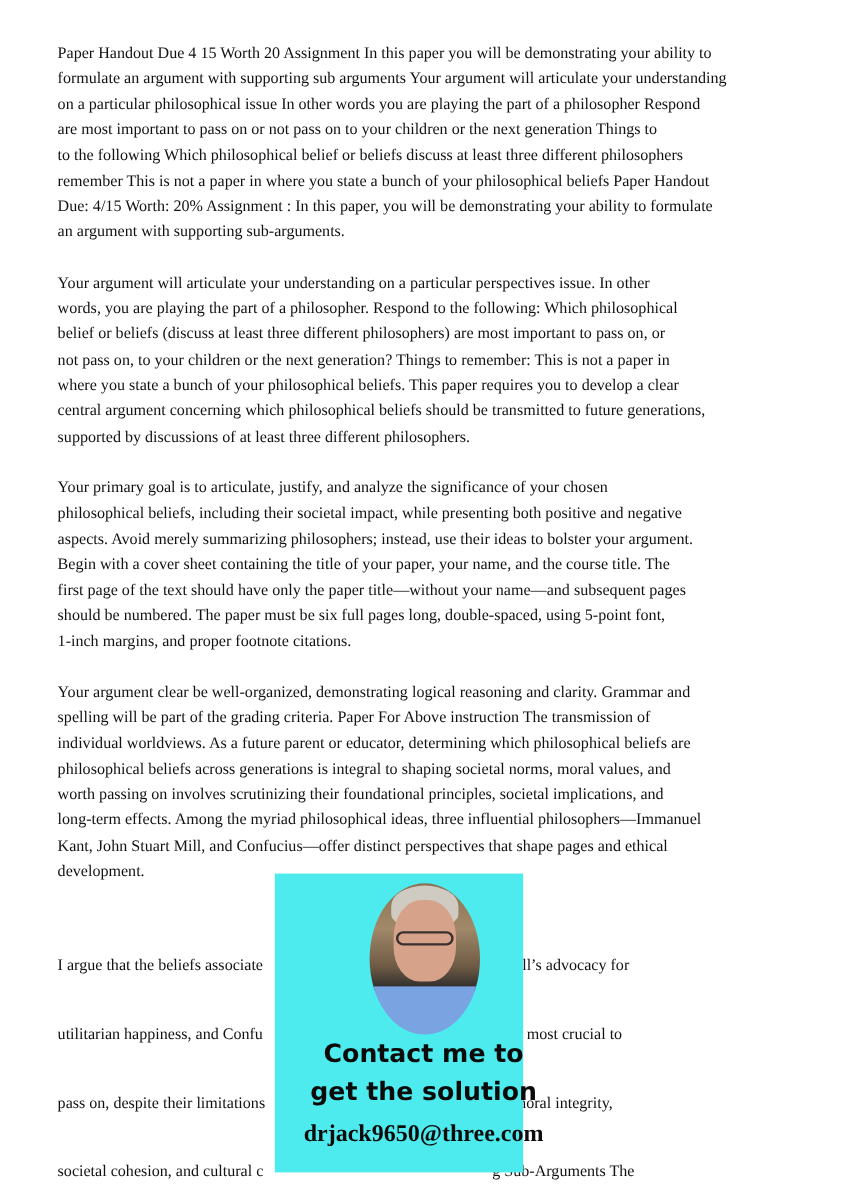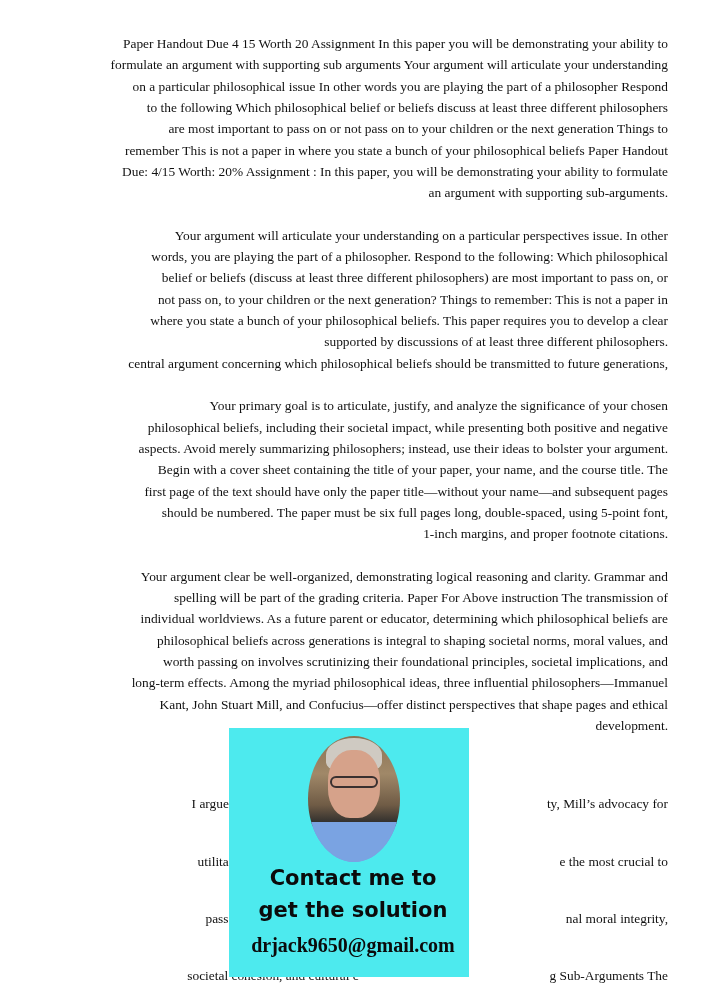--- a/index.html
+++ b/index.html
@@ -12,7 +12,7 @@
     .para { margin: 0 0 21px 0; }
     .line {
       display: block; white-space: nowrap;
-      font-size: 13.4px; line-height: 21.35px; height: 21.35px; text-align: right;
+      font-size: 13.4px; line-height: 21.35px; height: 21.35px;
     }
     .promo {
       position: absolute; left: 229px; top: 728px; width: 240px; height: 249px;

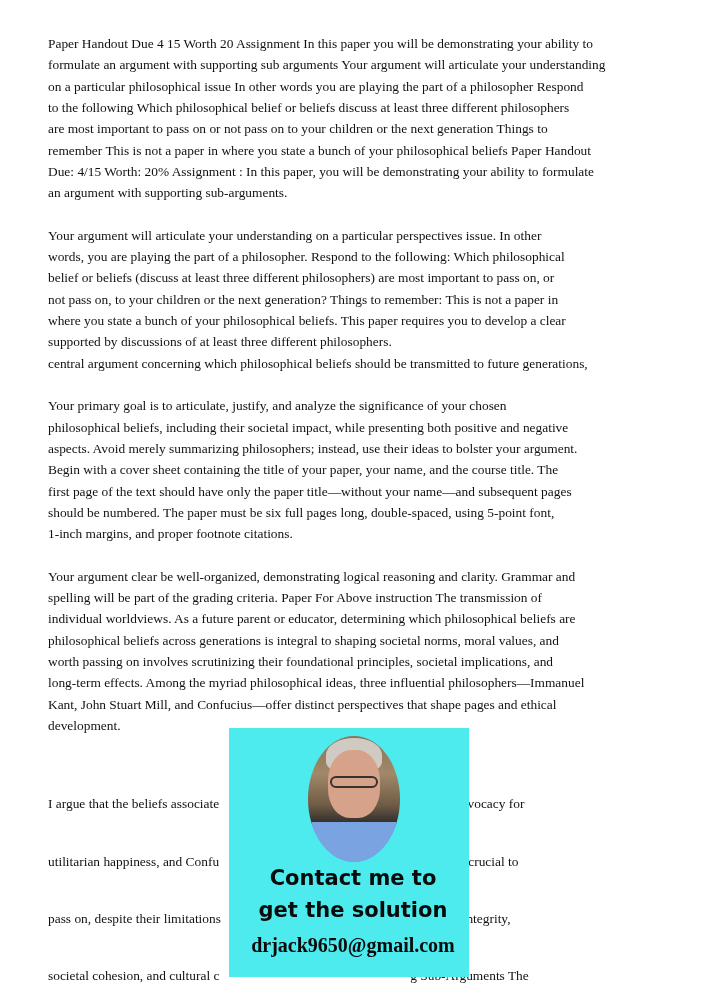--- a/index.html
+++ b/index.html
@@ -45,8 +45,8 @@
     <span class="line">Paper Handout Due 4 15 Worth 20 Assignment In this paper you will be demonstrating your ability to</span>
     <span class="line">formulate an argument with supporting sub arguments Your argument will articulate your understanding</span>
     <span class="line">on a particular philosophical issue In other words you are playing the part of a philosopher Respond</span>
+    <span class="line">are most important to pass on or not pass on to your children or the next generation Things to</span>
     <span class="line">to the following Which philosophical belief or beliefs discuss at least three different philosophers</span>
-    <span class="line">are most important to pass on or not pass on to your children or the next generation Things to</span>
     <span class="line">remember This is not a paper in where you state a bunch of your philosophical beliefs Paper Handout</span>
     <span class="line">Due: 4/15 Worth: 20% Assignment : In this paper, you will be demonstrating your ability to formulate</span>
     <span class="line">an argument with supporting sub-arguments.</span>

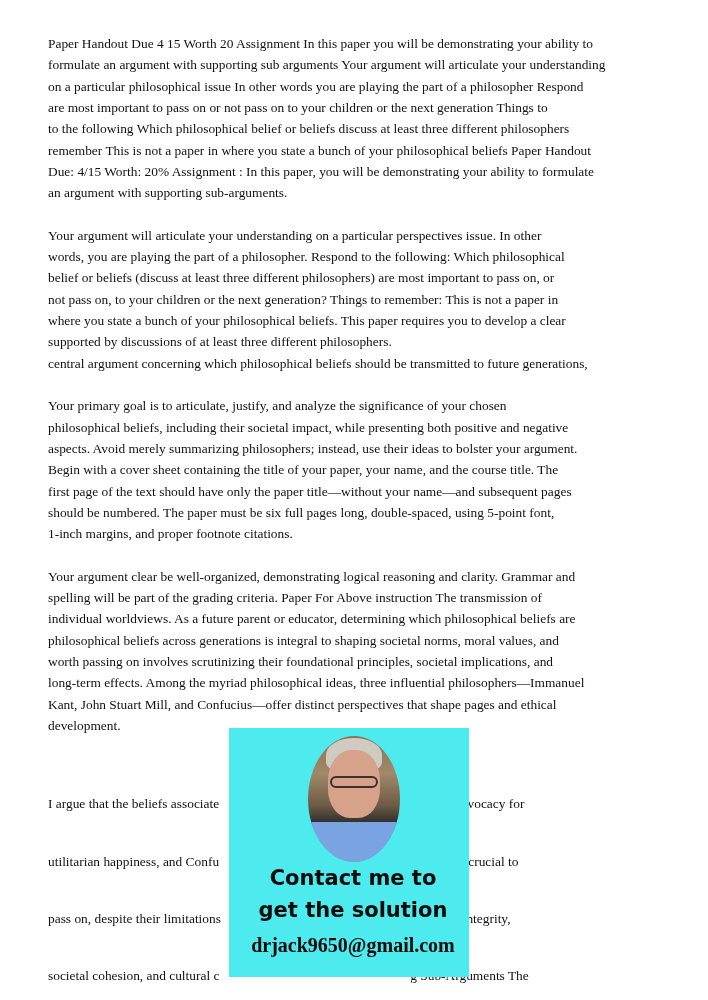--- a/index.html
+++ b/index.html
@@ -57,8 +57,8 @@
     <span class="line">belief or beliefs (discuss at least three different philosophers) are most important to pass on, or</span>
     <span class="line">not pass on, to your children or the next generation? Things to remember: This is not a paper in</span>
     <span class="line">where you state a bunch of your philosophical beliefs. This paper requires you to develop a clear</span>
+    <span class="line">central argument concerning which philosophical beliefs should be transmitted to future generations,</span>
     <span class="line">supported by discussions of at least three different philosophers.</span>
-    <span class="line">central argument concerning which philosophical beliefs should be transmitted to future generations,</span>
   </div>
   <div class="para">
     <span class="line">Your primary goal is to articulate, justify, and analyze the significance of your chosen</span>

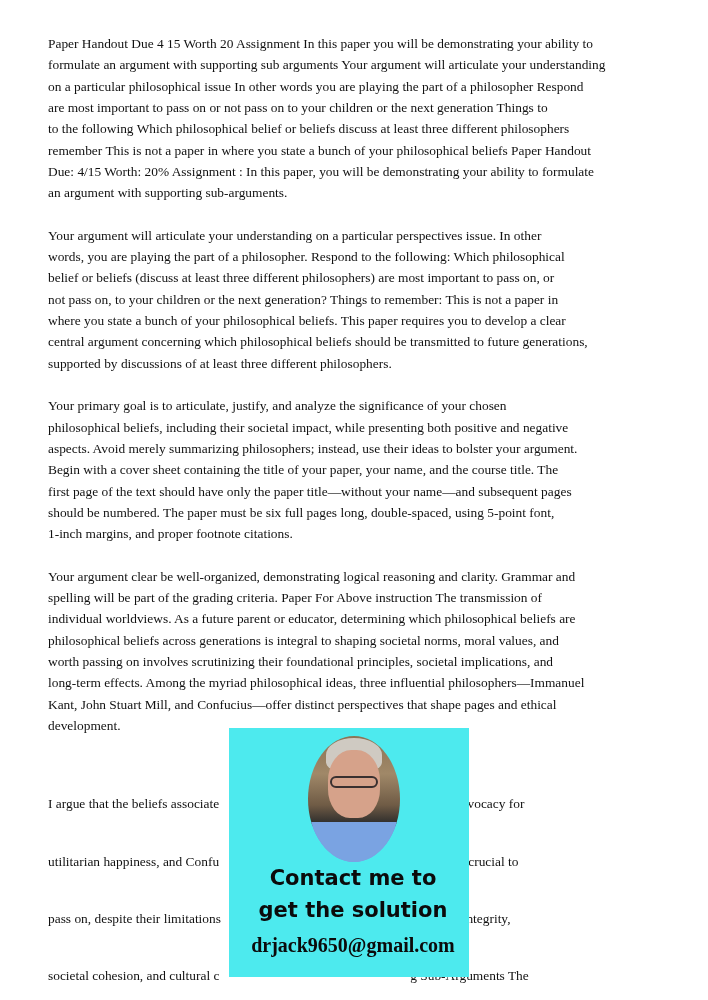--- a/index.html
+++ b/index.html
@@ -15,7 +15,7 @@
       font-size: 13.4px; line-height: 21.35px; height: 21.35px;
     }
     .promo {
-      position: absolute; left: 229px; top: 728px; width: 240px; height: 249px;
+      position: absolute; left: 229px; top: 728px; width: 207px; height: 249px;
       background: #4deaee;
     }
     .avatar {

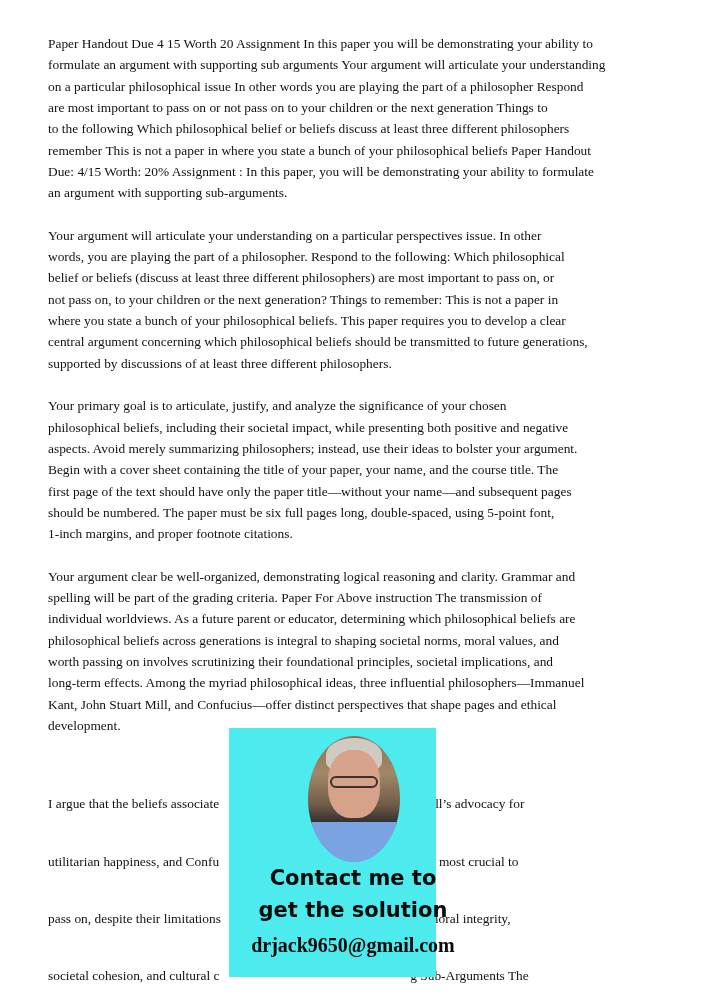--- a/index.html
+++ b/index.html
@@ -100,7 +100,7 @@
   </div>
   <div class="promo-line promo-l1">Contact me to</div>
   <div class="promo-line promo-l2">get the solution</div>
-  <div class="promo-line promo-email">drjack9650@gmail.com</div>
+  <div class="promo-line promo-email">drjack9650@three.com</div>
 </div>
 
 </body></html>

